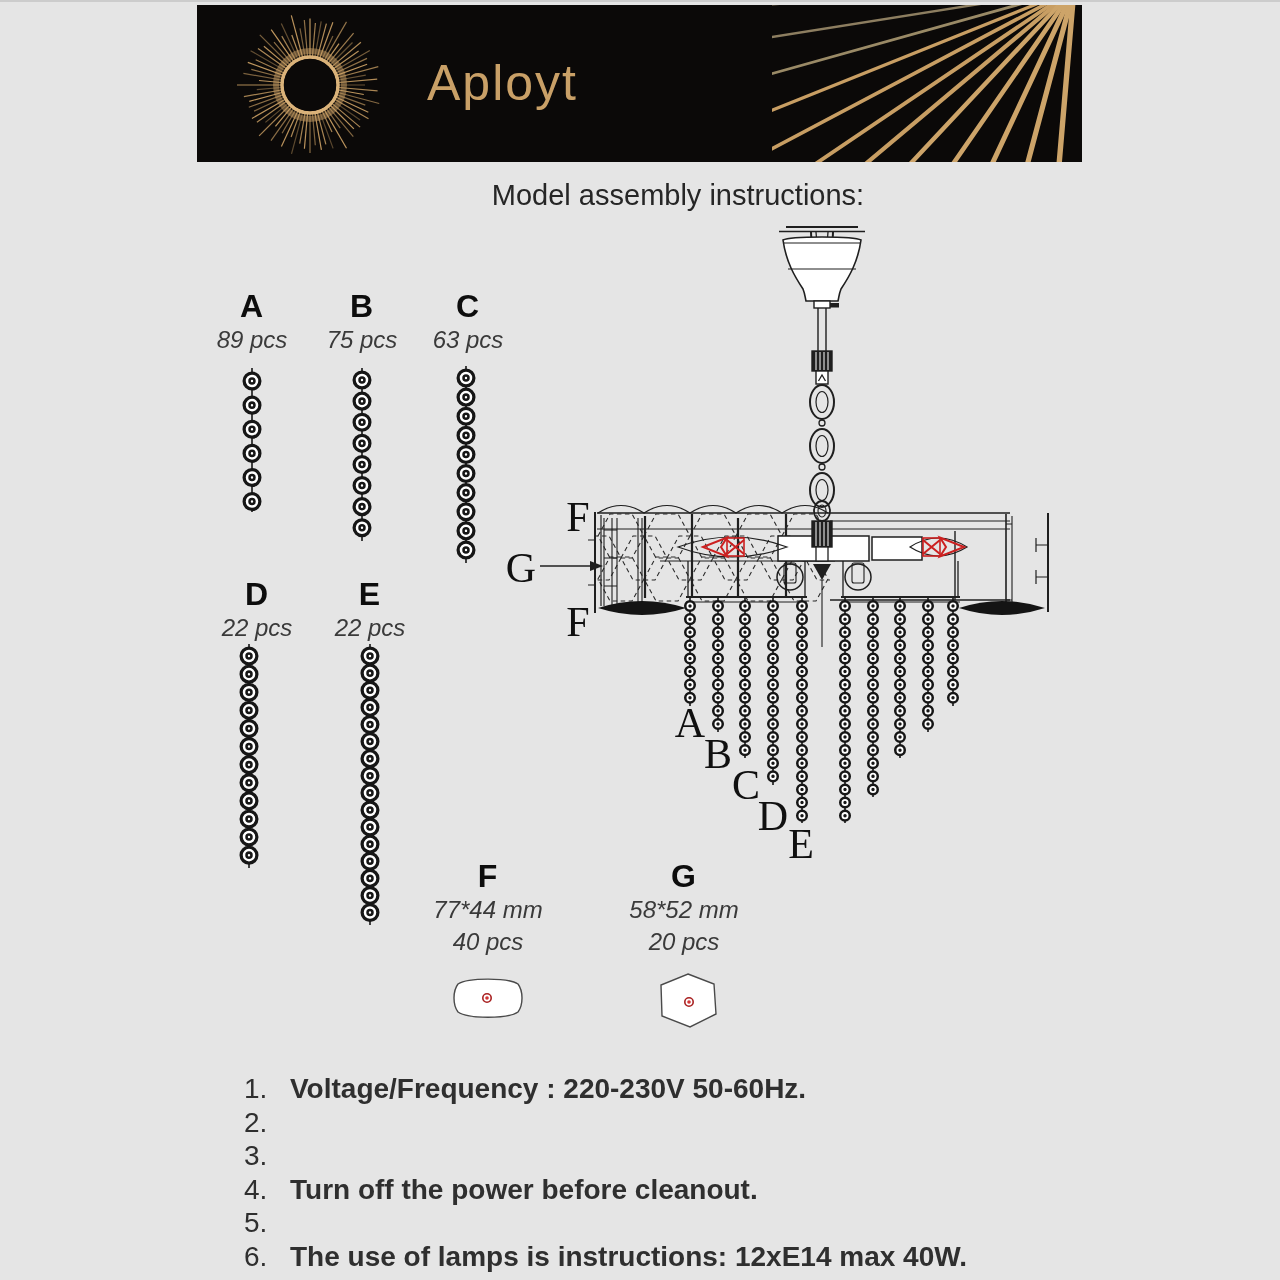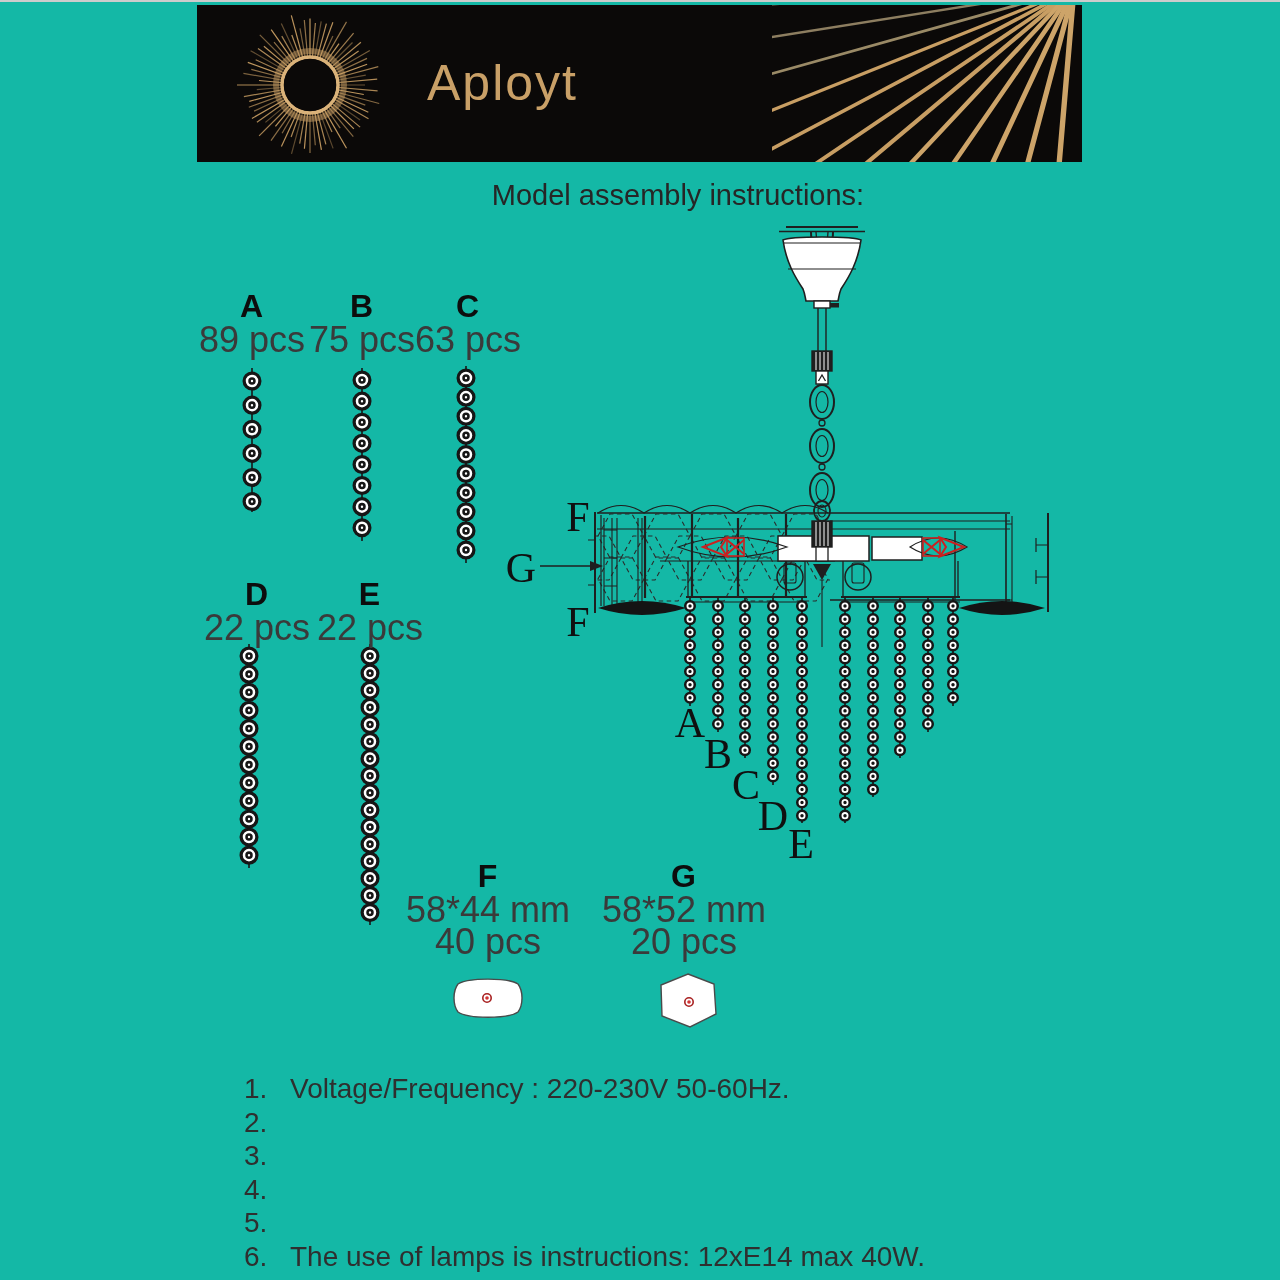--- a/index.html
+++ b/index.html
@@ -3,7 +3,7 @@
 <meta charset="utf-8">
 <style>
   html,body{margin:0;padding:0;background:#ffffff;}
-  .page{position:relative;width:1280px;height:1280px;background:#14b8a6;overflow:hidden;
+  .page{position:relative;width:1280px;height:1280px;background:#e5e5e5;overflow:hidden;
         font-family:"Liberation Sans",sans-serif;color:#262626;}
   .top-hairline{position:absolute;left:0;top:0;width:1280px;height:2px;background:#cccccc;}
 

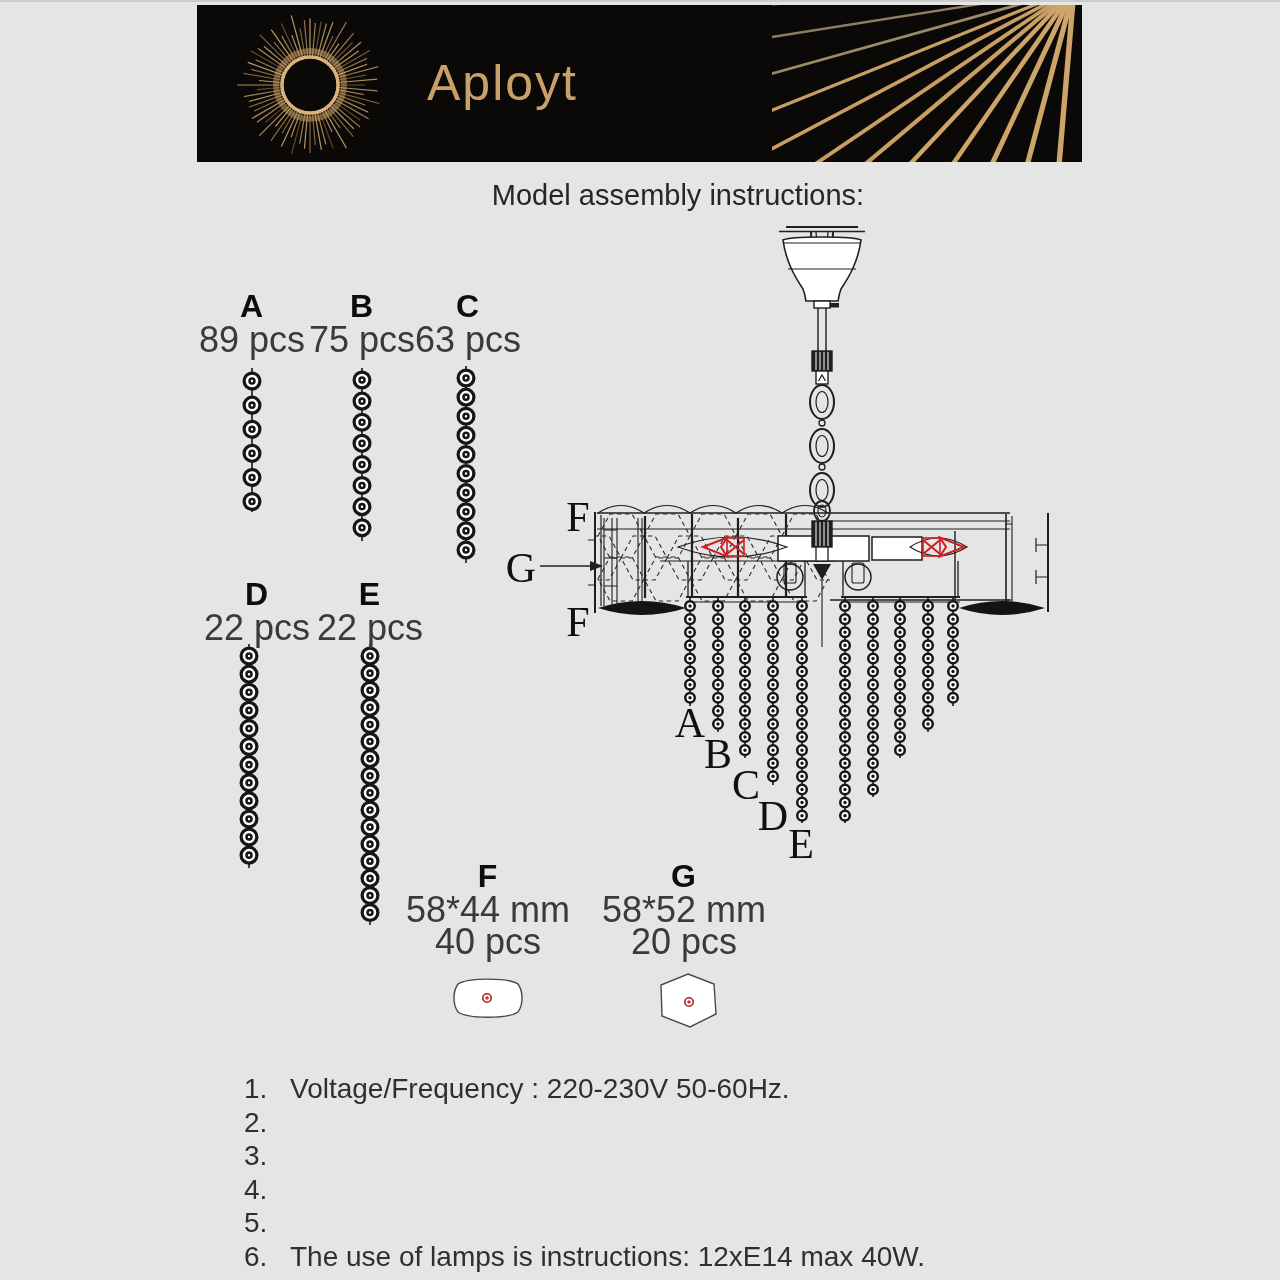--- a/index.html
+++ b/index.html
@@ -21,7 +21,7 @@
   
   .part{position:absolute;transform:translateX(-50%);text-align:center;}
   .plabel{font-weight:700;font-size:32px;color:#0d0d0d;line-height:36px;letter-spacing:1px;}
-  .psize,.pcount{font-size:36px;color:#3a3a3a;line-height:32px;white-space:nowrap;}
+  .psize,.pcount{font-size:24px;color:#3a3a3a;line-height:32px;white-space:nowrap;font-style:italic;}
 
   
   .ser{position:absolute;font-family:"Liberation Serif","DejaVu Serif",serif;font-size:42px;color:#101010;

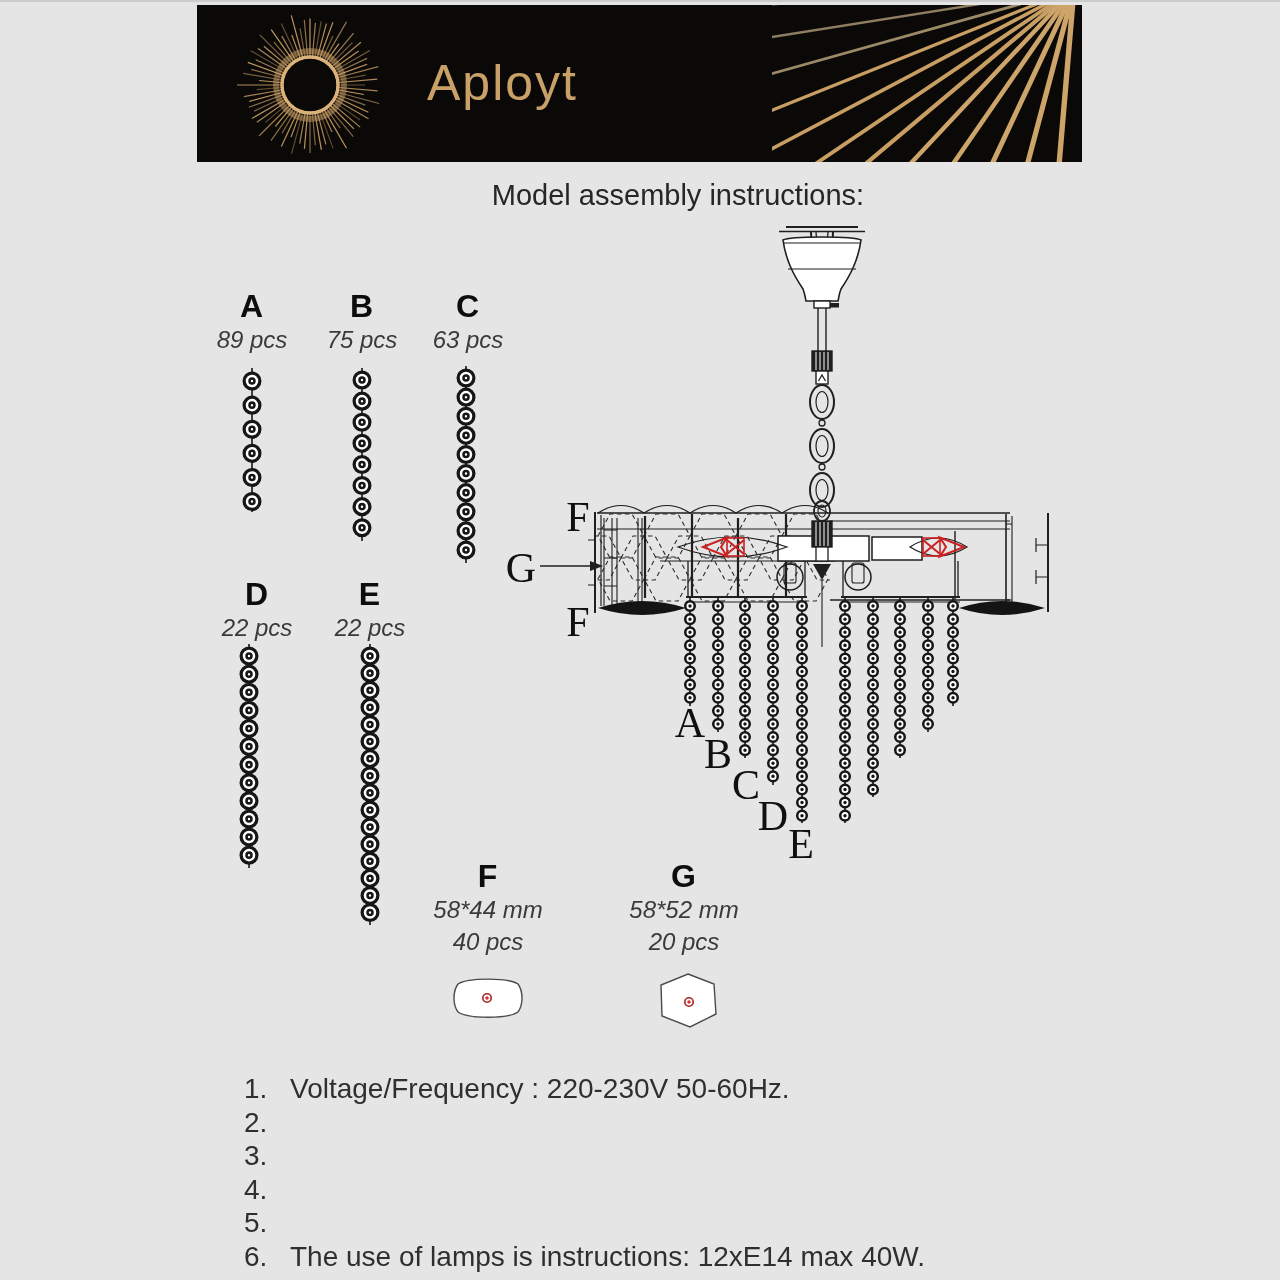--- a/index.html
+++ b/index.html
@@ -378,7 +378,7 @@
   </div>
   <div class="part" style="left:488px;top:858px;">
     <div class="plabel">F</div>
-    <div class="psize">58*44 mm</div>
+    <div class="psize">77*44 mm</div>
     <div class="pcount">40 pcs</div>
   </div>
   <div class="part" style="left:684px;top:858px;">

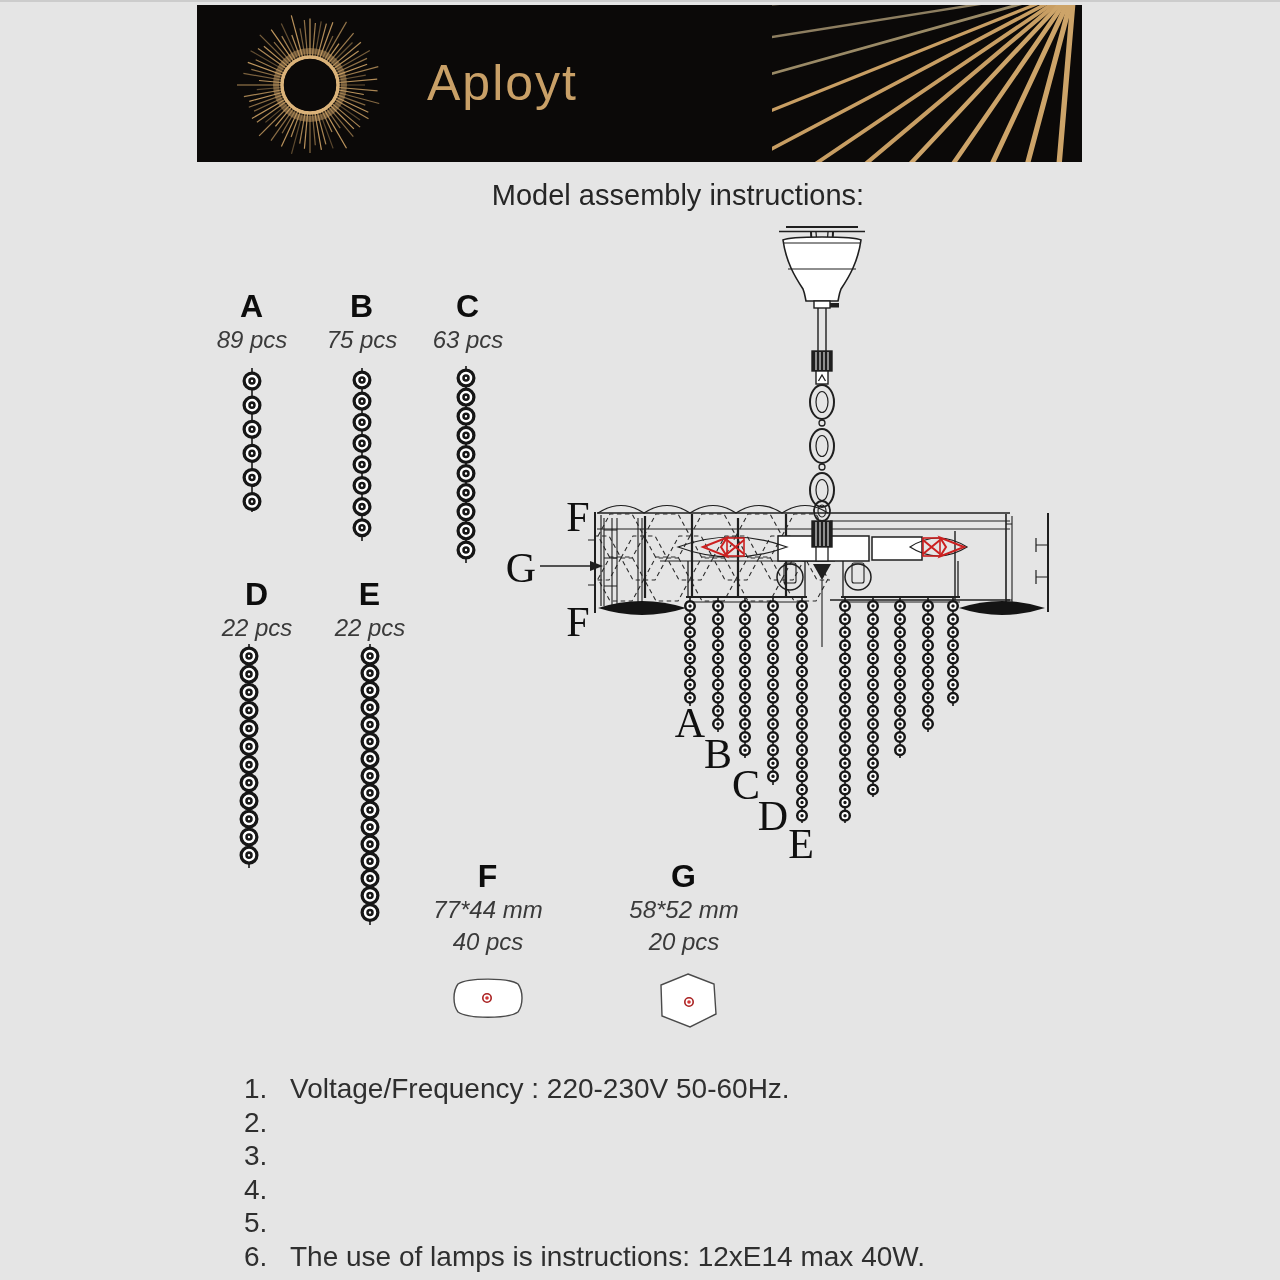--- a/index.html
+++ b/index.html
@@ -31,7 +31,7 @@
   .inst{position:absolute;left:244px;top:1072px;}
   .irow{display:flex;font-size:28px;color:#2f2f2f;line-height:33.5px;}
   .inum{width:46px;}
-  .itext{white-space:nowrap;}
+  .itext{white-space:nowrap;font-weight:bold;}
 
   
   .art{position:absolute;left:0;top:0;width:1280px;height:1280px;pointer-events:none;}

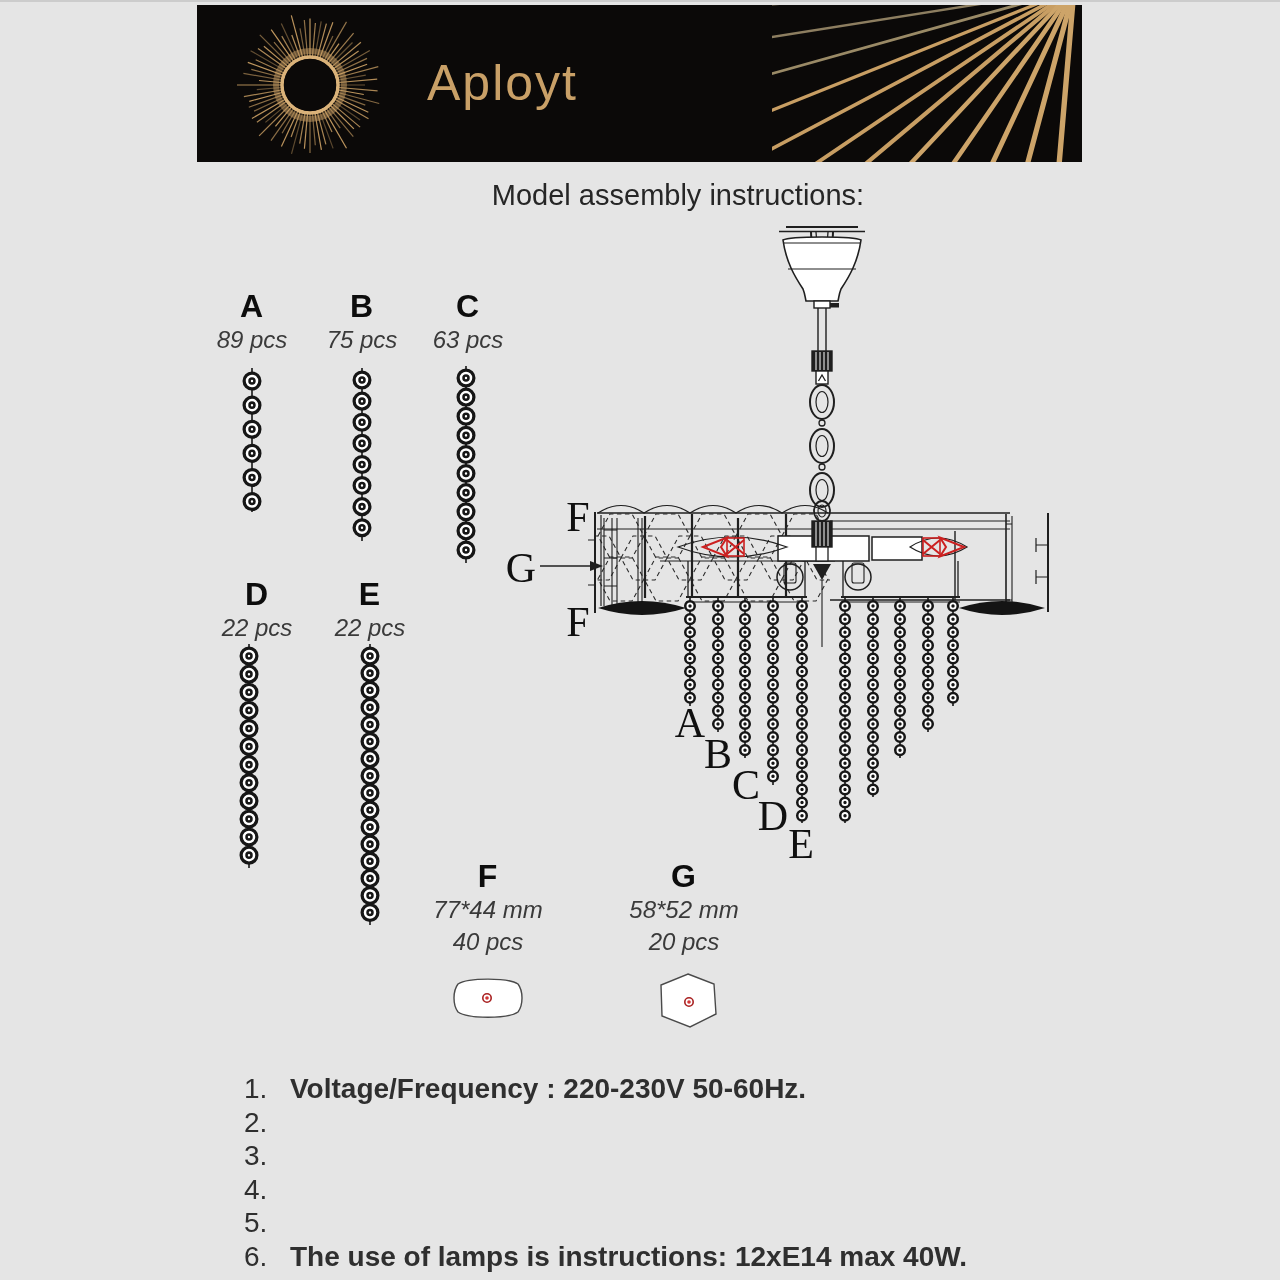--- a/index.html
+++ b/index.html
@@ -409,6 +409,7 @@
     </div>
     <div class="irow">
       <span class="inum">4.</span>
+      <span class="itext">Turn off the power before cleanout.</span>
     </div>
     <div class="irow">
       <span class="inum">5.</span>

